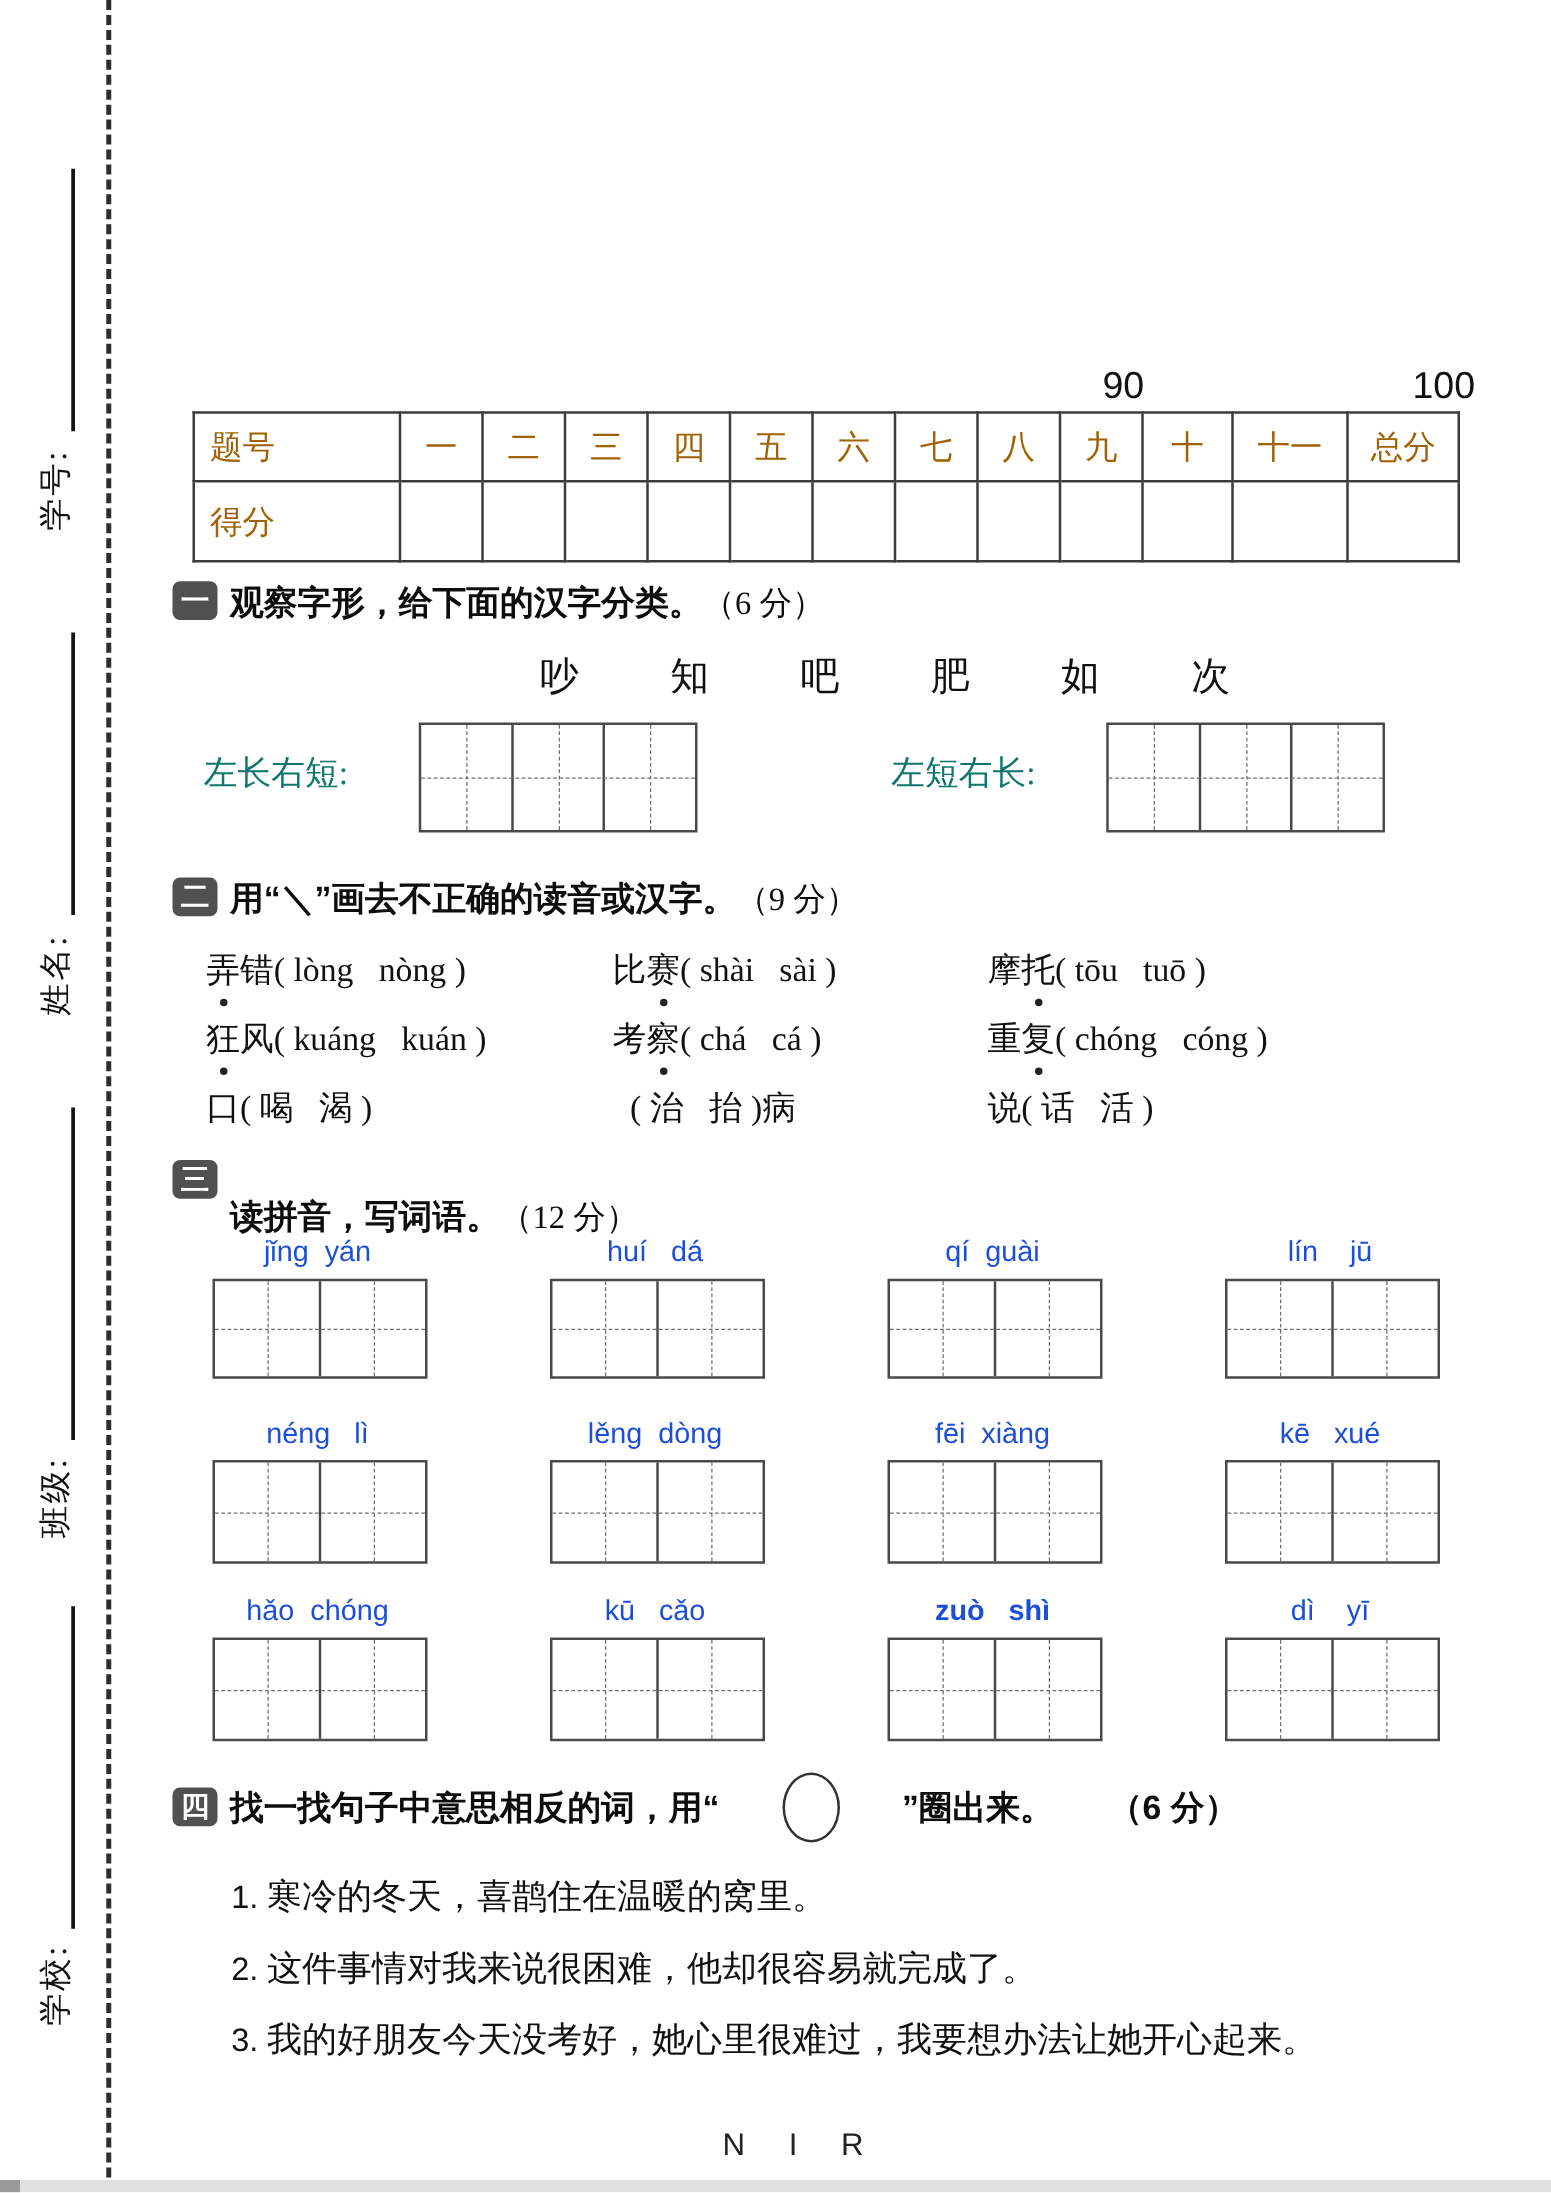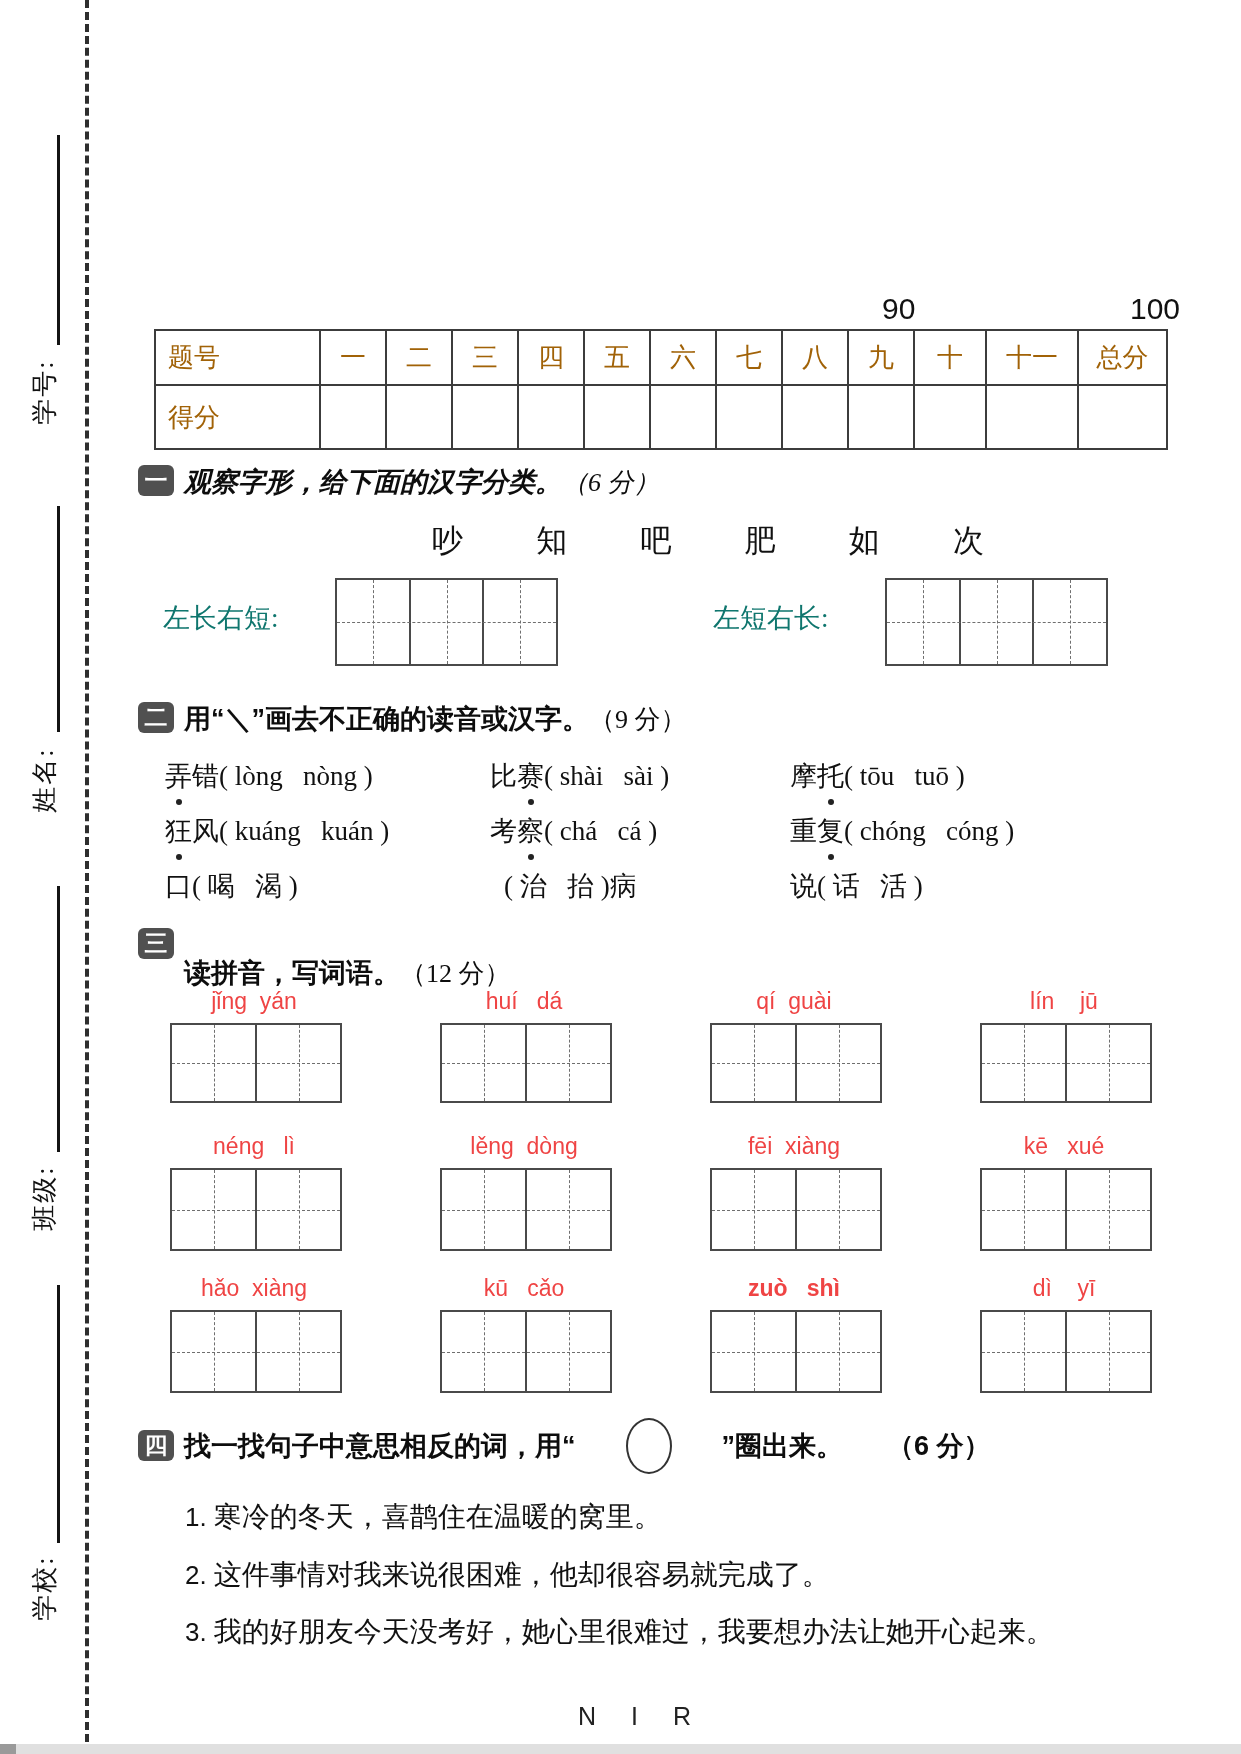--- a/index.html
+++ b/index.html
@@ -146,7 +146,7 @@
     </table>
 
   <div class="badge" style="left:138px;top:465px;">一</div>
-  <div class="sec-title" style="top:464px;font-style:italic;"><span>观察字形，给下面的汉字分类。</span><span class="pts">（6 分）</span></div>
+  <div class="sec-title" style="top:464px;"><span>观察字形，给下面的汉字分类。</span><span class="pts">（6 分）</span></div>
 
   <div class="charline">
     <span>吵</span>

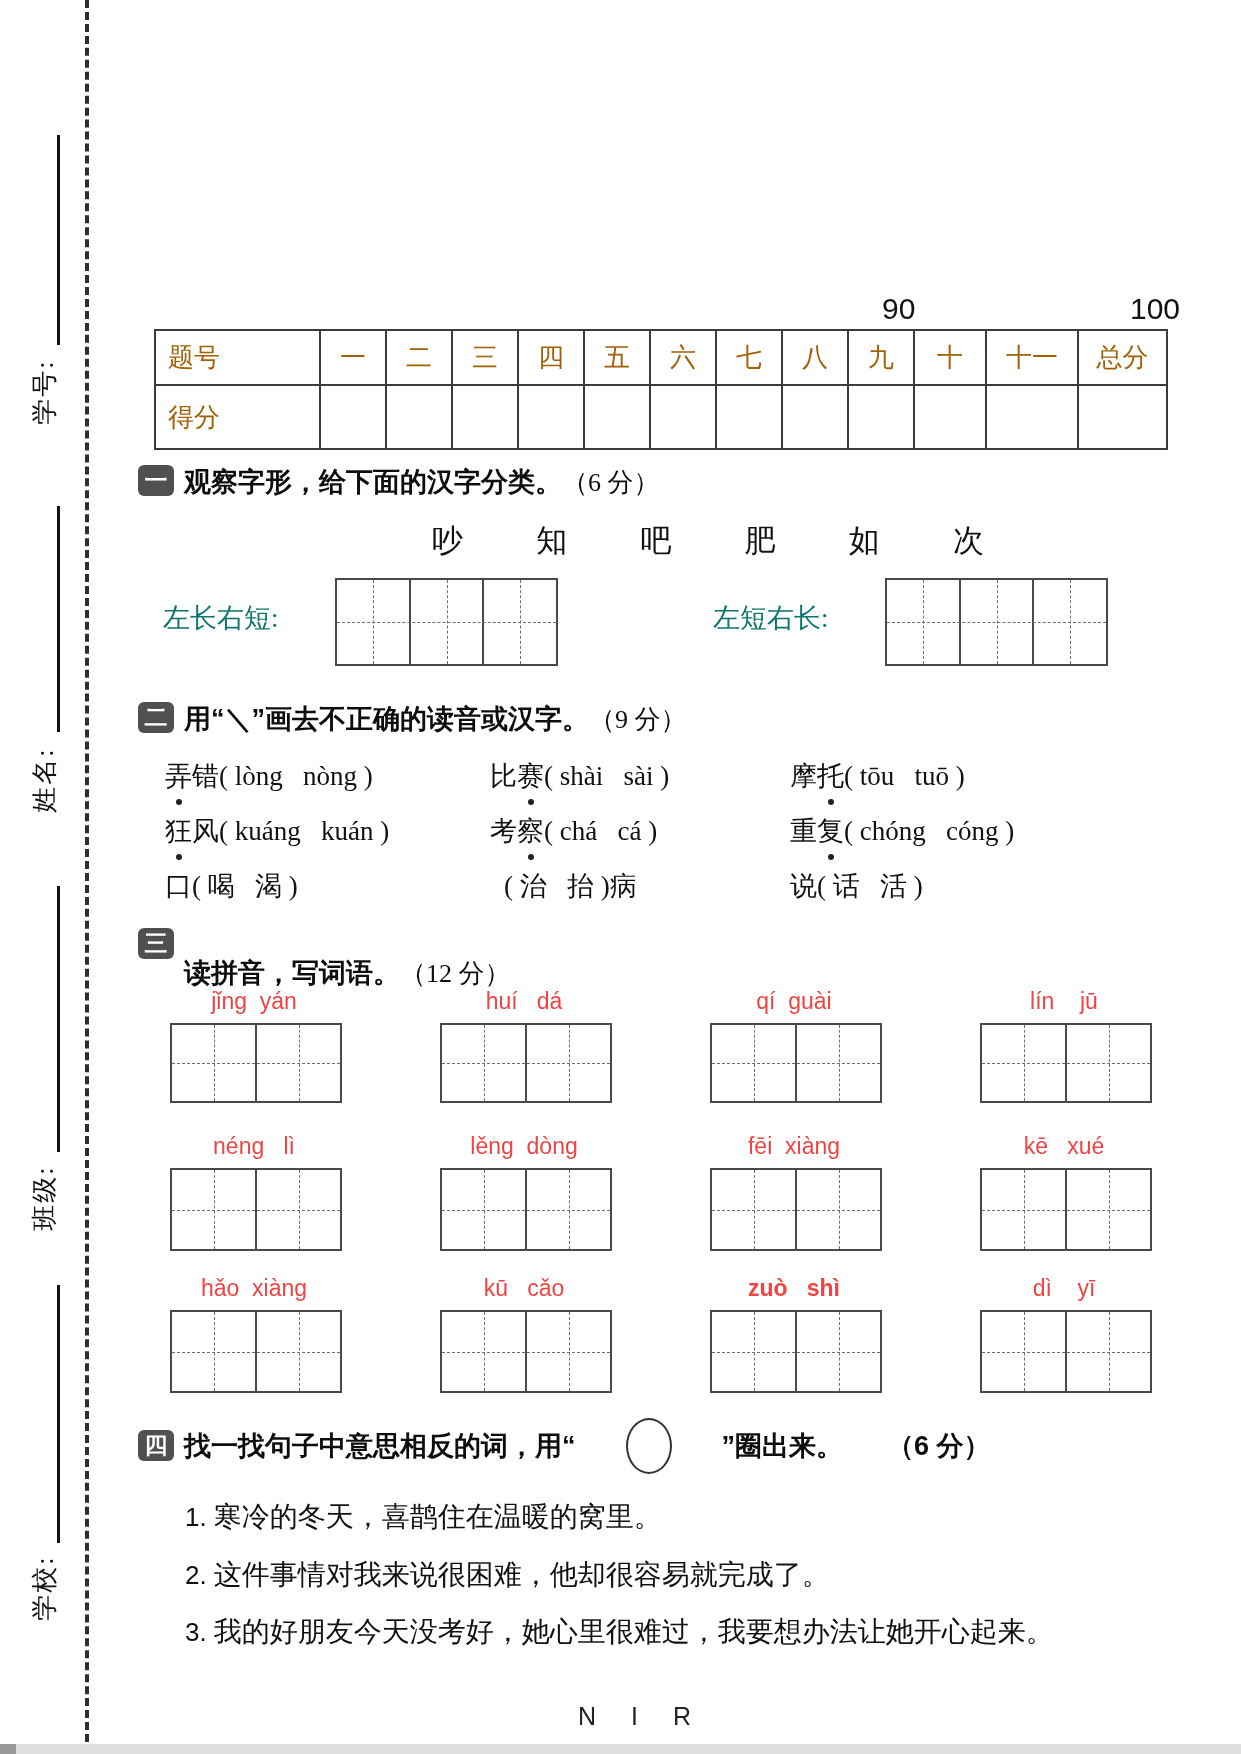--- a/index.html
+++ b/index.html
@@ -54,7 +54,7 @@
     transform:translateX(-50%); }
   
   .pinyin { position:absolute; width:168px; text-align:center;
-    font-family:"Liberation Sans", sans-serif; font-size:23px; color:#ef4444;
+    font-family:"Liberation Sans", sans-serif; font-size:23px; color:#1d4ed8;
     white-space:pre; }
   
   .s4-title { position:absolute; left:184px; top:1418px; display:flex;

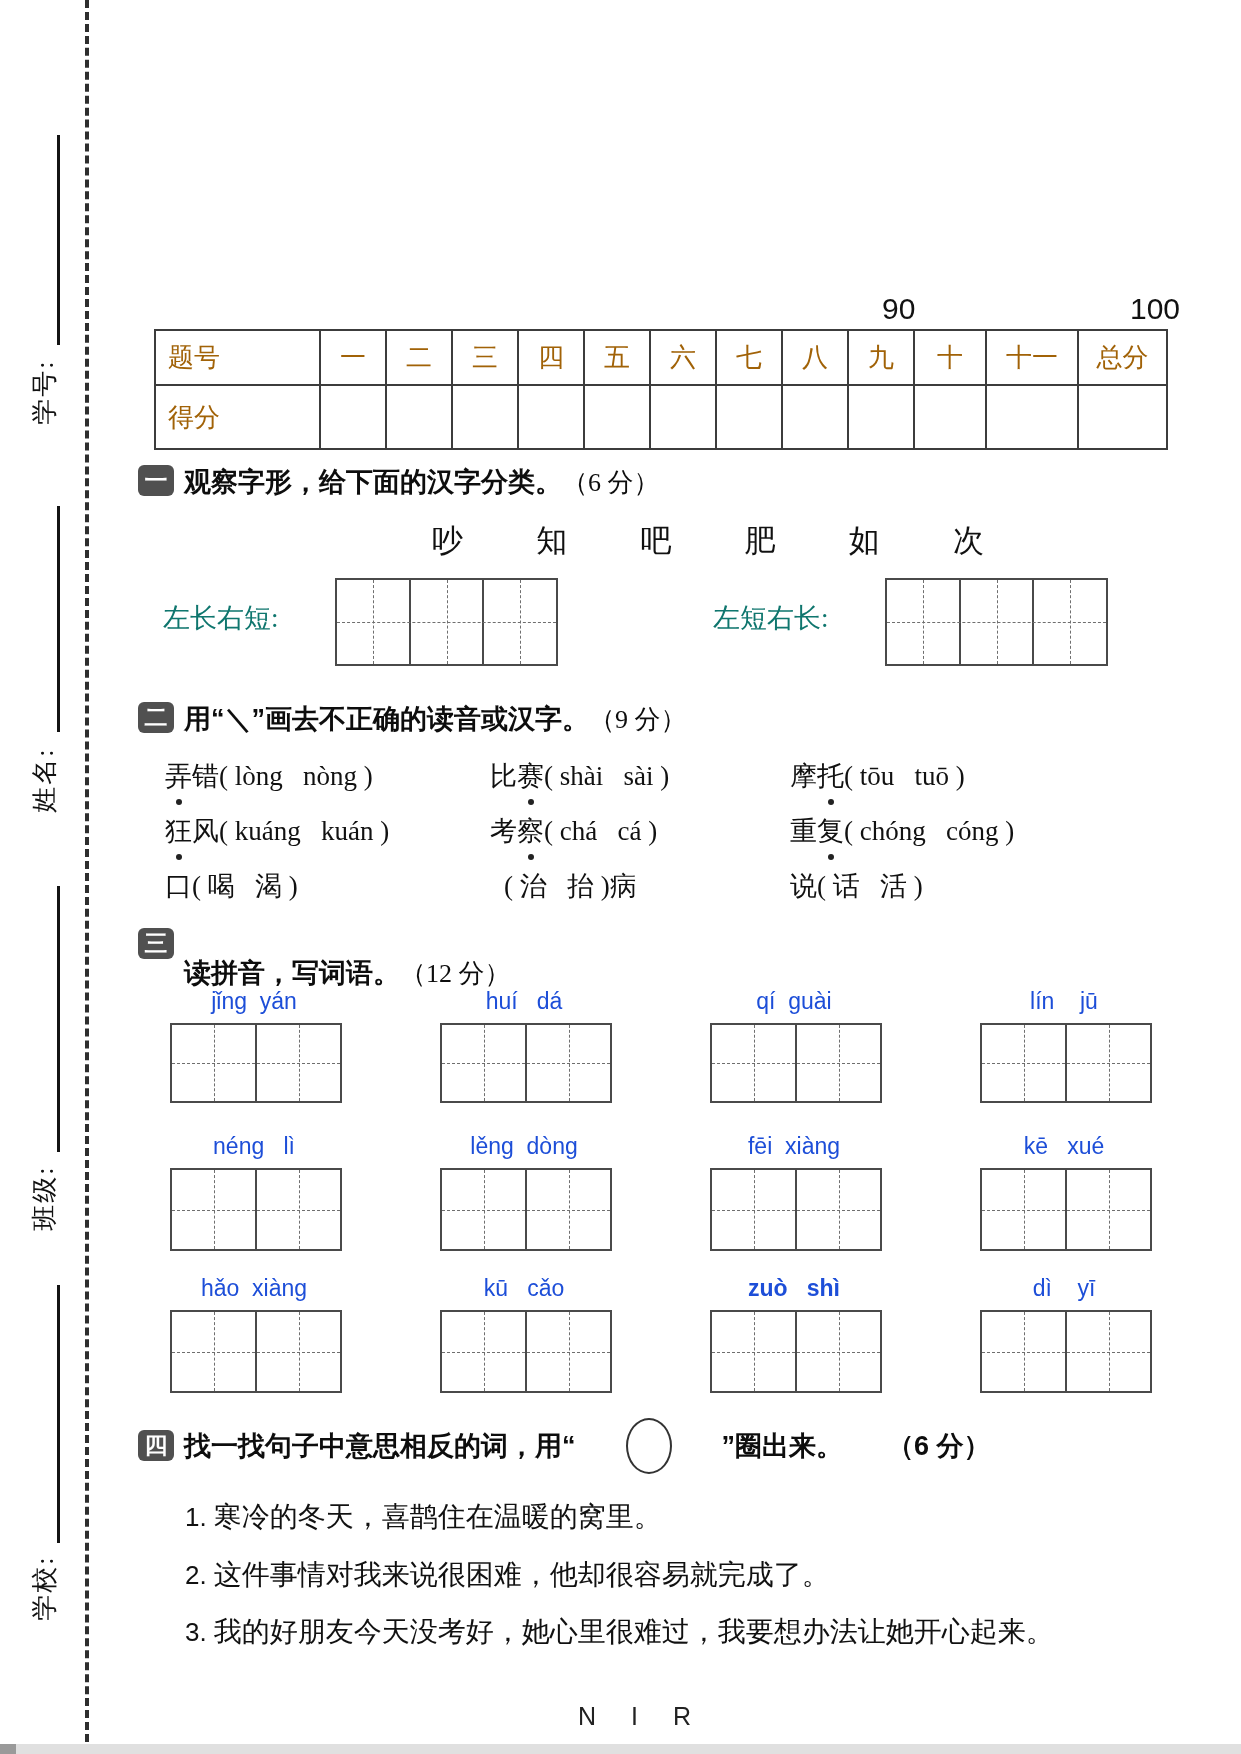--- a/index.html
+++ b/index.html
@@ -231,7 +231,7 @@
       <div class="cell"></div>
     </div>
 
-  <div class="pinyin" style="left:170px;top:1275px;">hǎo  xiàng</div>
+  <div class="pinyin" style="left:170px;top:1275px;">hǎo  chóng</div>
   <div class="pinyin" style="left:440px;top:1275px;">kū   cǎo</div>
   <div class="pinyin" style="left:710px;top:1275px;font-weight:bold;">zuò   shì</div>
   <div class="pinyin" style="left:980px;top:1275px;">dì    yī</div>

